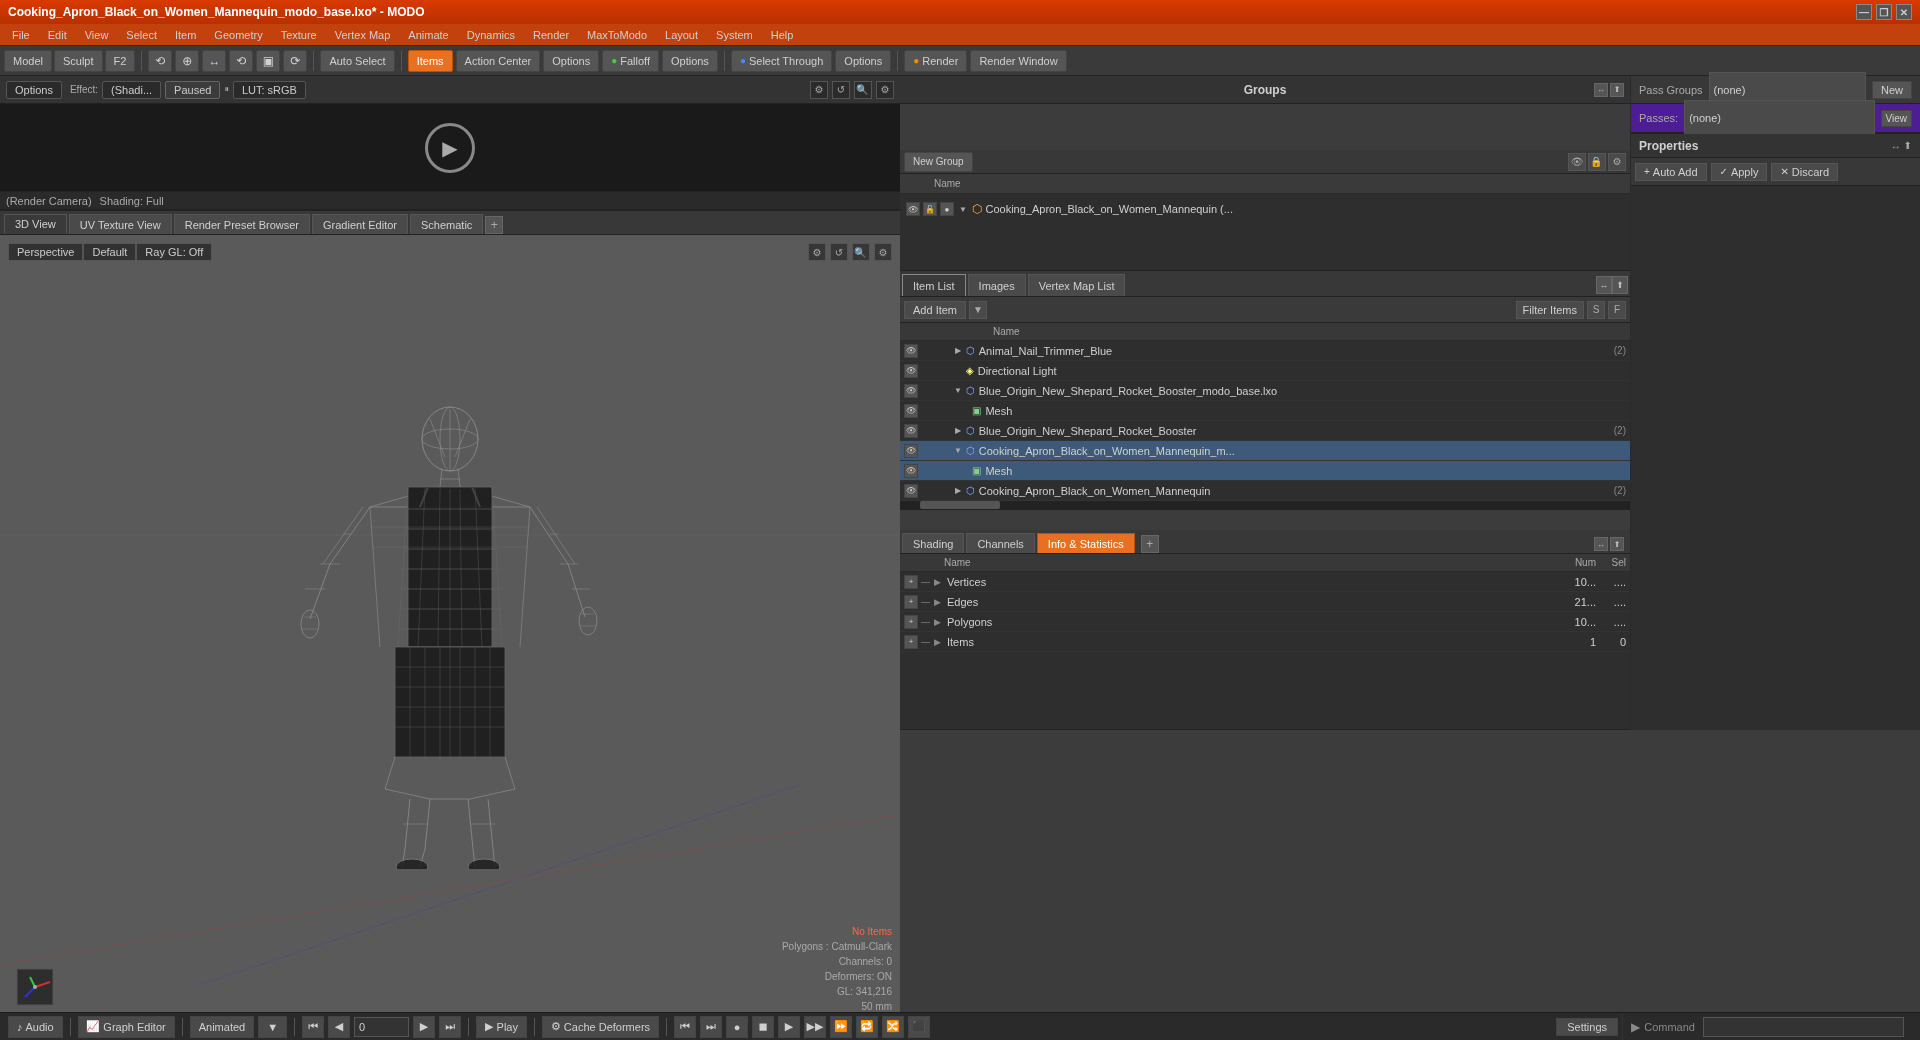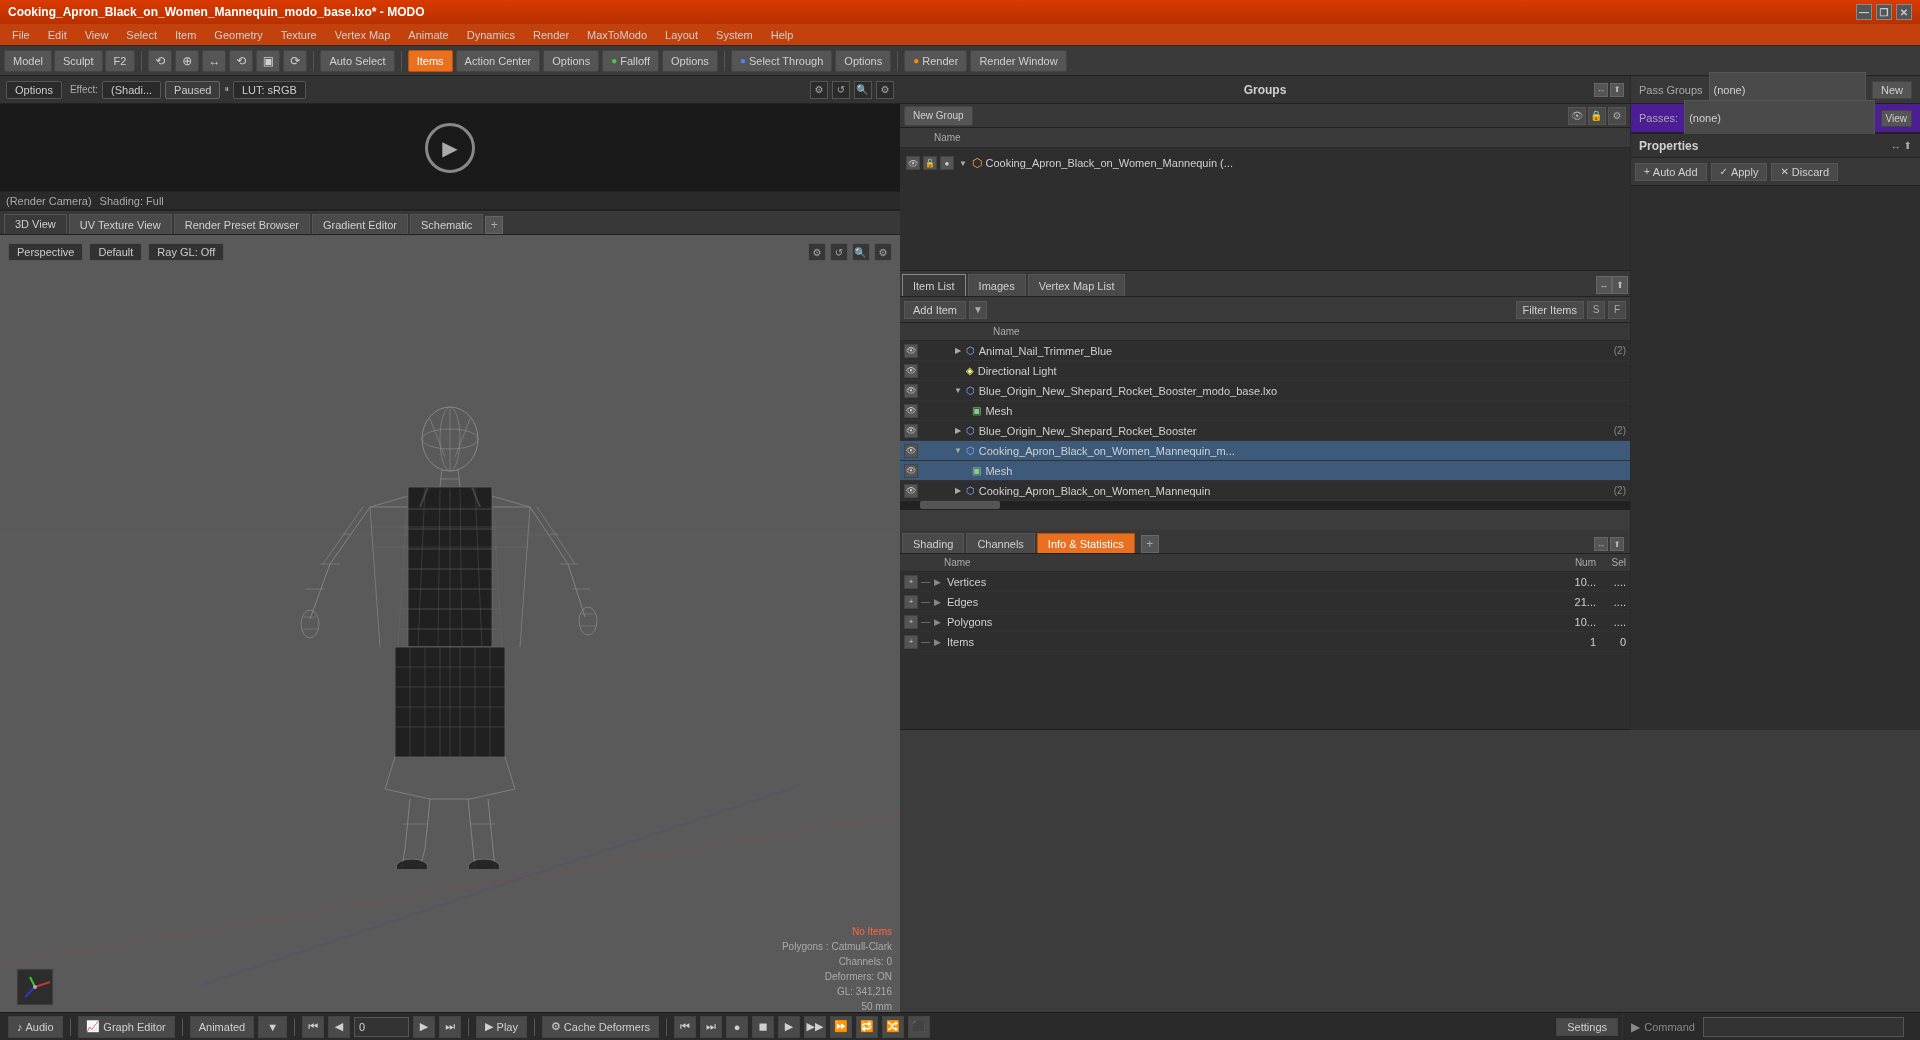--- a/index.html
+++ b/index.html
@@ -243,6 +243,7 @@
       align-items: center;
       padding: 0 4px; gap: 2px;
       border-bottom: 1px solid #222;
+      margin-top: 46px;
     }
     .groups-icon-btn {
       width: 18px; height: 18px;

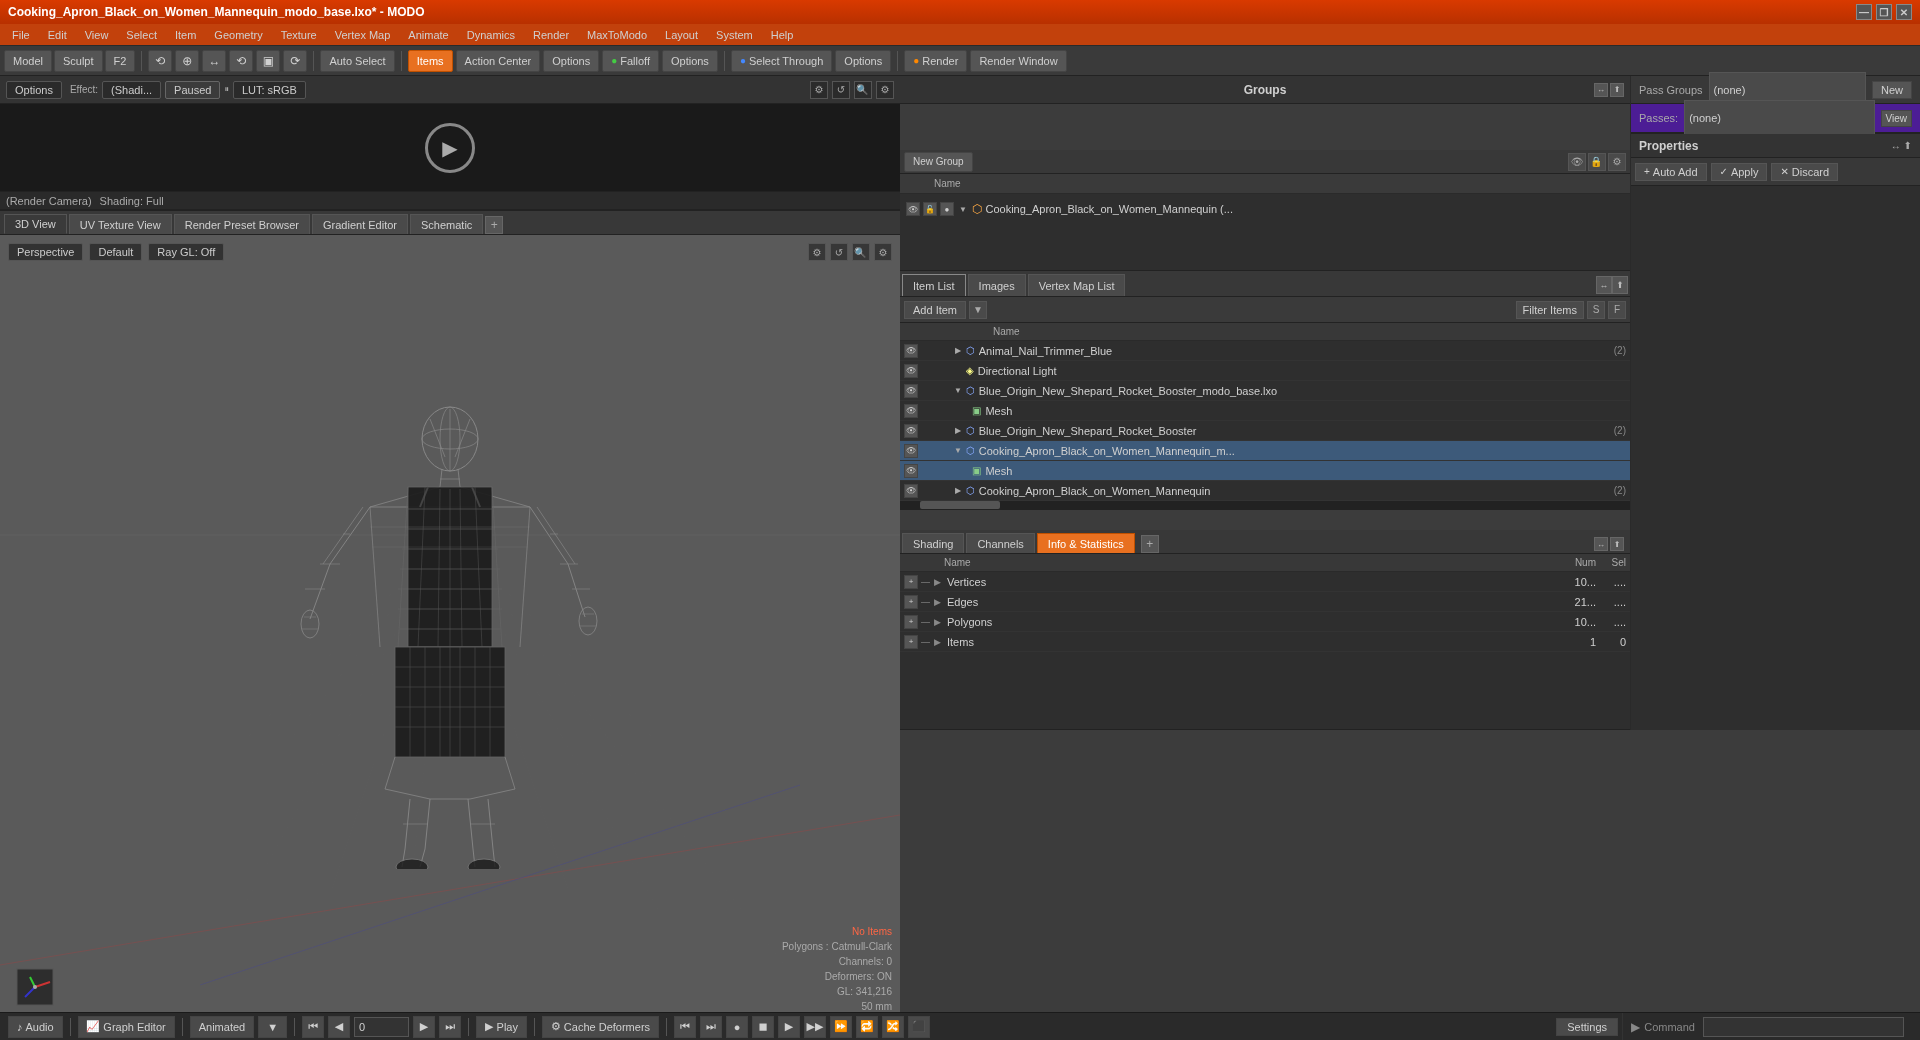--- a/index.html
+++ b/index.html
@@ -188,7 +188,7 @@
     #viewport-overlay {
       position: absolute;
       top: 8px; left: 8px;
-      display: flex; gap: 6px;
+      display: flex; 
     }
     .vp-overlay-btn {
       padding: 2px 8px;

